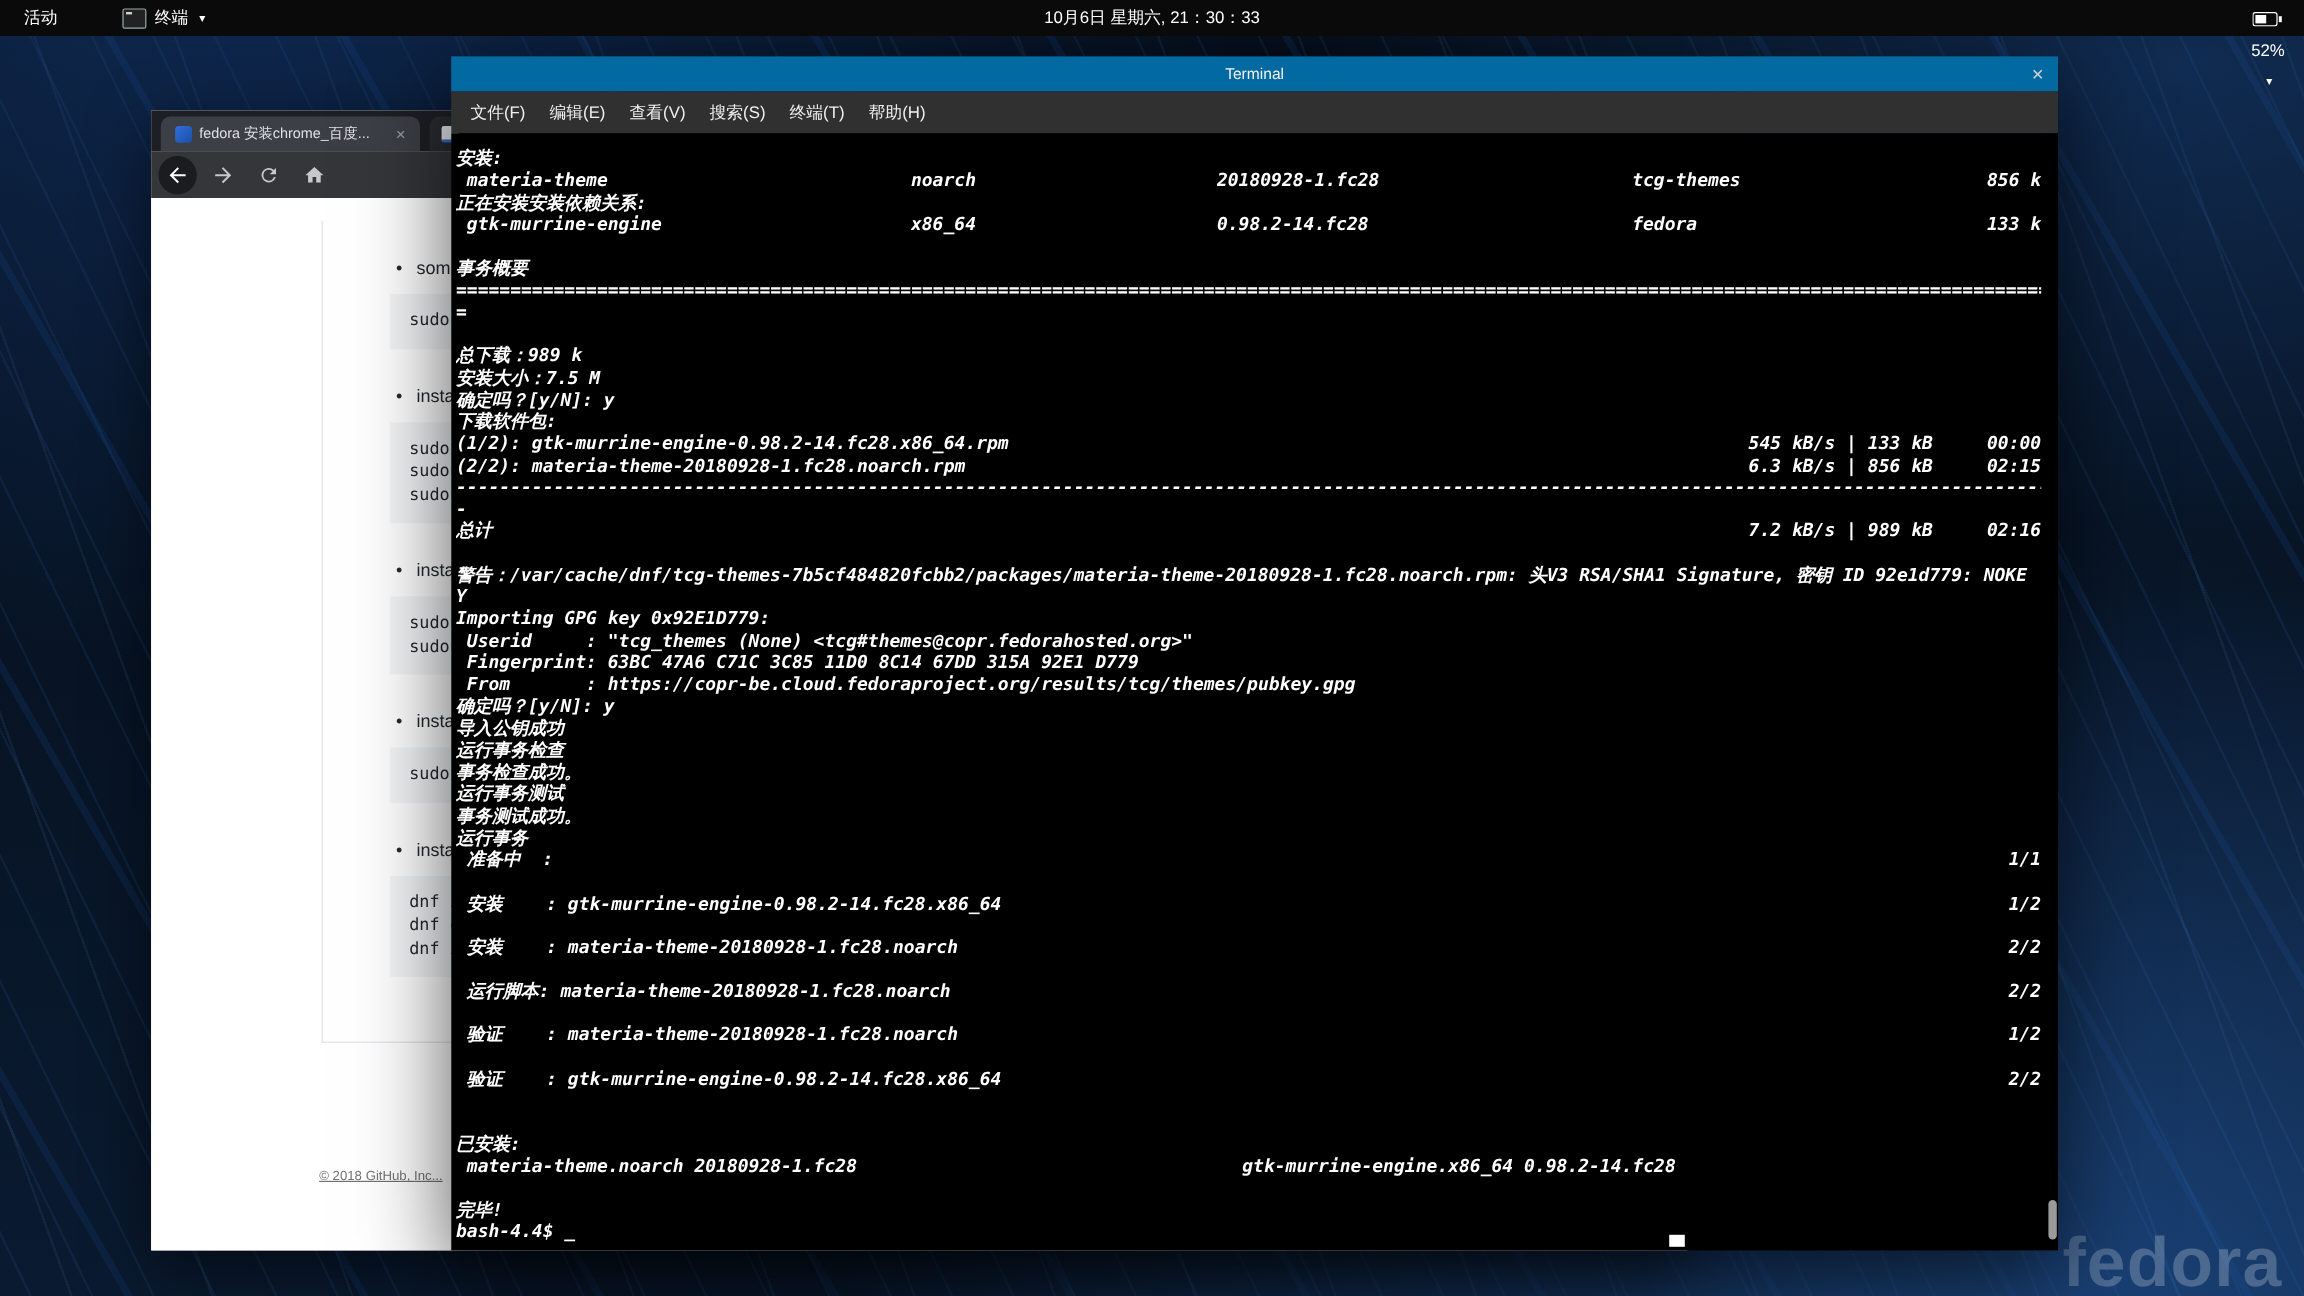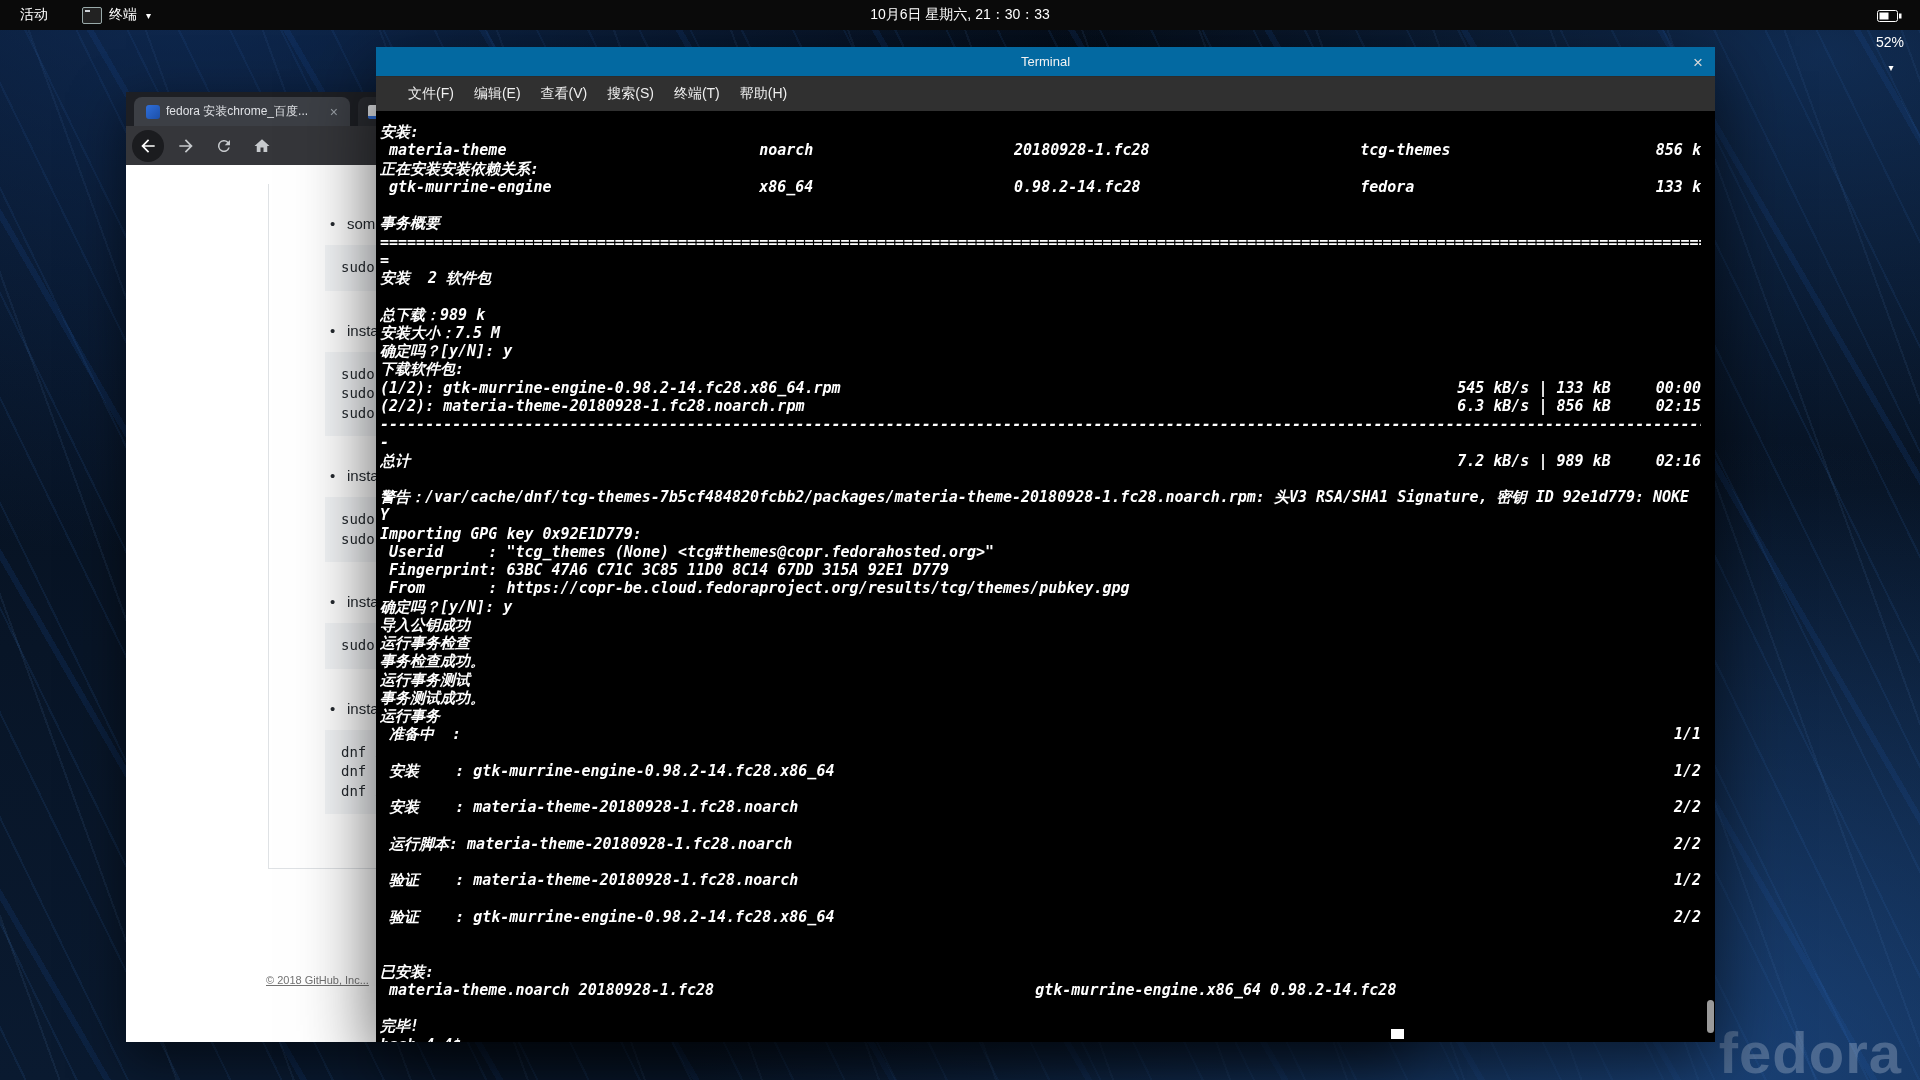--- a/index.html
+++ b/index.html
@@ -21,7 +21,7 @@
 
   
   .topbar{position:absolute;top:0;left:0;width:1920px;height:30px;background:#0a0a0a;
-    color:#fff;display:flex;align-items:center;z-index:50;font-size:14px;}
+    color:#fff;display:flex;align-items:center;z-index:50;font-size:14px;gap:20px;}
   .tb-activities{margin-left:14px;padding:0 6px;}
   .tb-app{margin-left:22px;display:flex;align-items:center;gap:7px;padding:0 6px;}
   .term-mini{width:18px;height:15px;background:#222;border:1px solid #9aa;border-radius:2px;position:relative;}

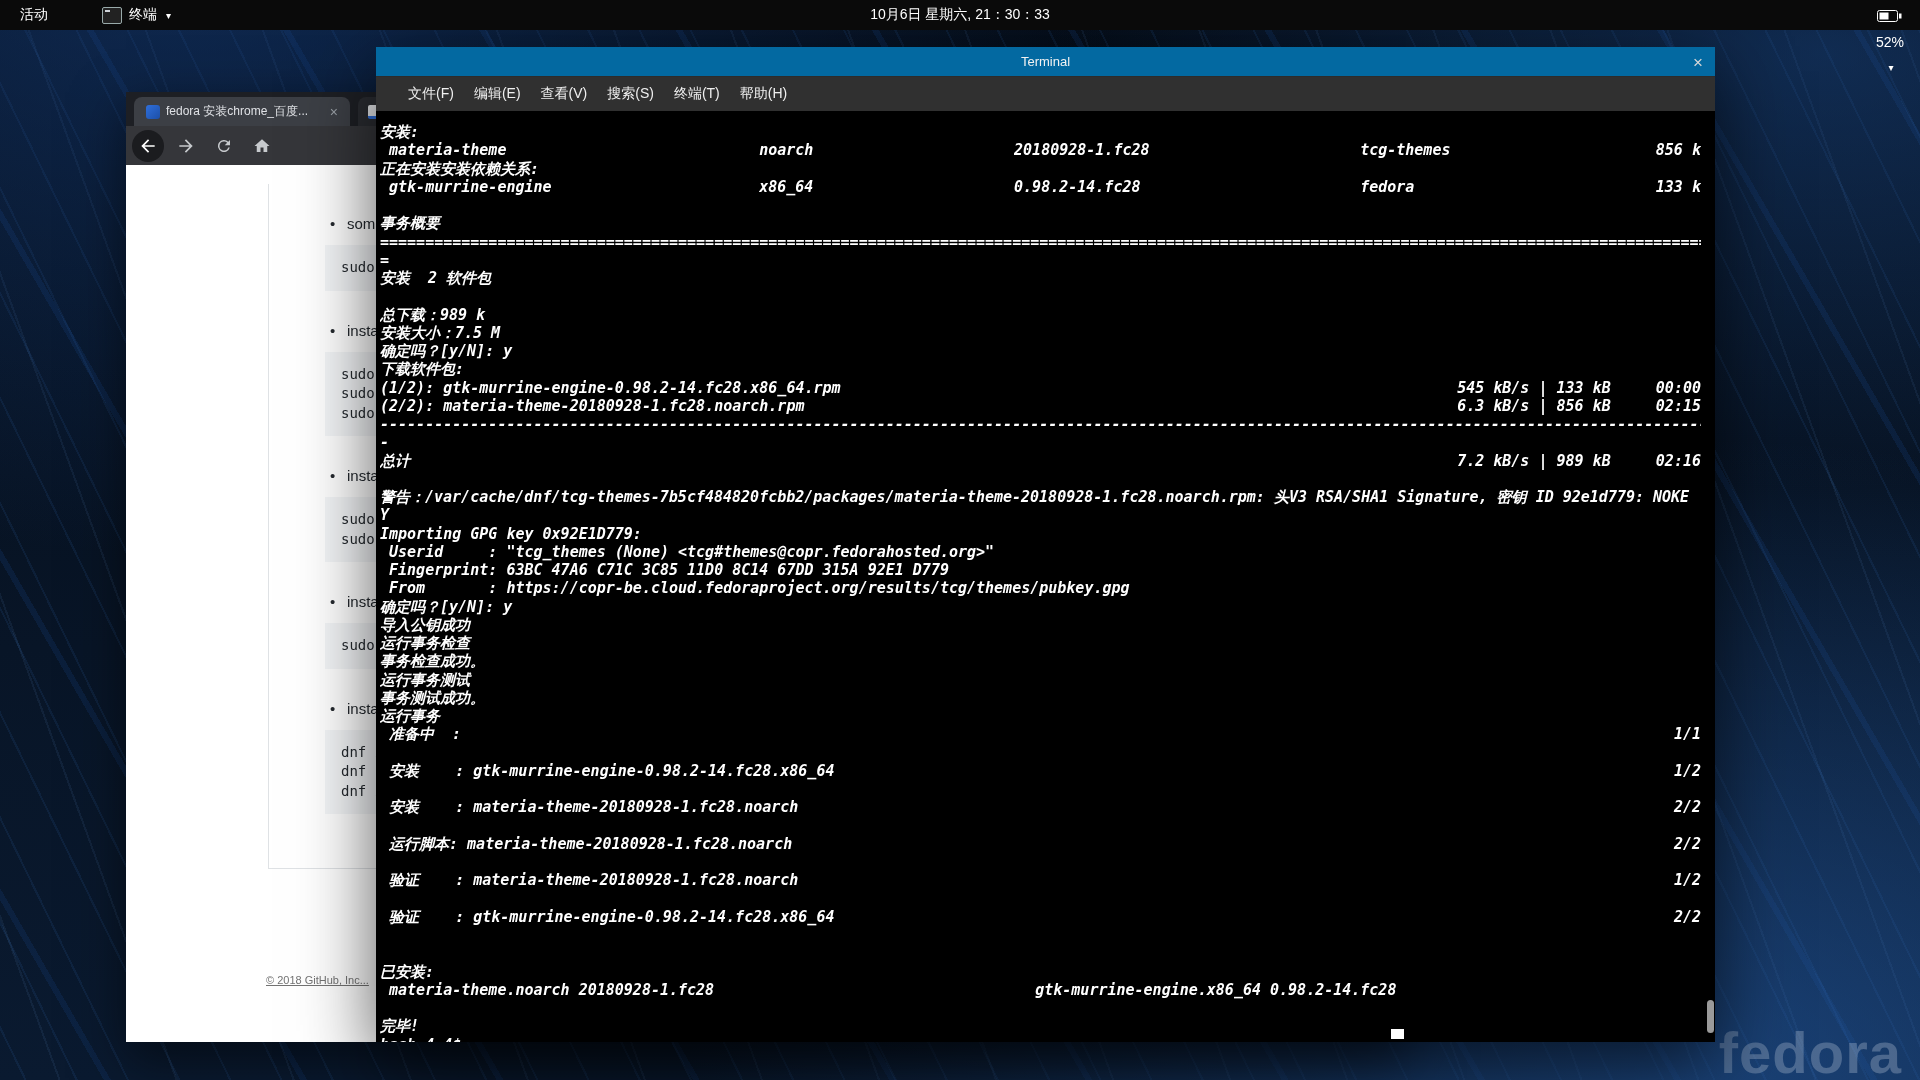--- a/index.html
+++ b/index.html
@@ -69,7 +69,7 @@
   .t-close{position:absolute;right:12px;top:50%;transform:translateY(-50%);color:#d8d8d8;
     font-size:17px;line-height:17px;}
   .menubar{position:absolute;left:0;top:30px;right:0;height:34px;background:#303030;
-    display:flex;align-items:center;padding-left:22px;box-sizing:border-box;}
+    display:flex;align-items:center;padding-left:6px;box-sizing:border-box;}
   .menu-item{padding:4px 10px;color:#efefef;font-size:14px;}
   .tbody{position:absolute;left:0;top:64px;right:0;bottom:0;background:#000;
     padding:12px 14px 0 4px;box-sizing:border-box;overflow:hidden;}

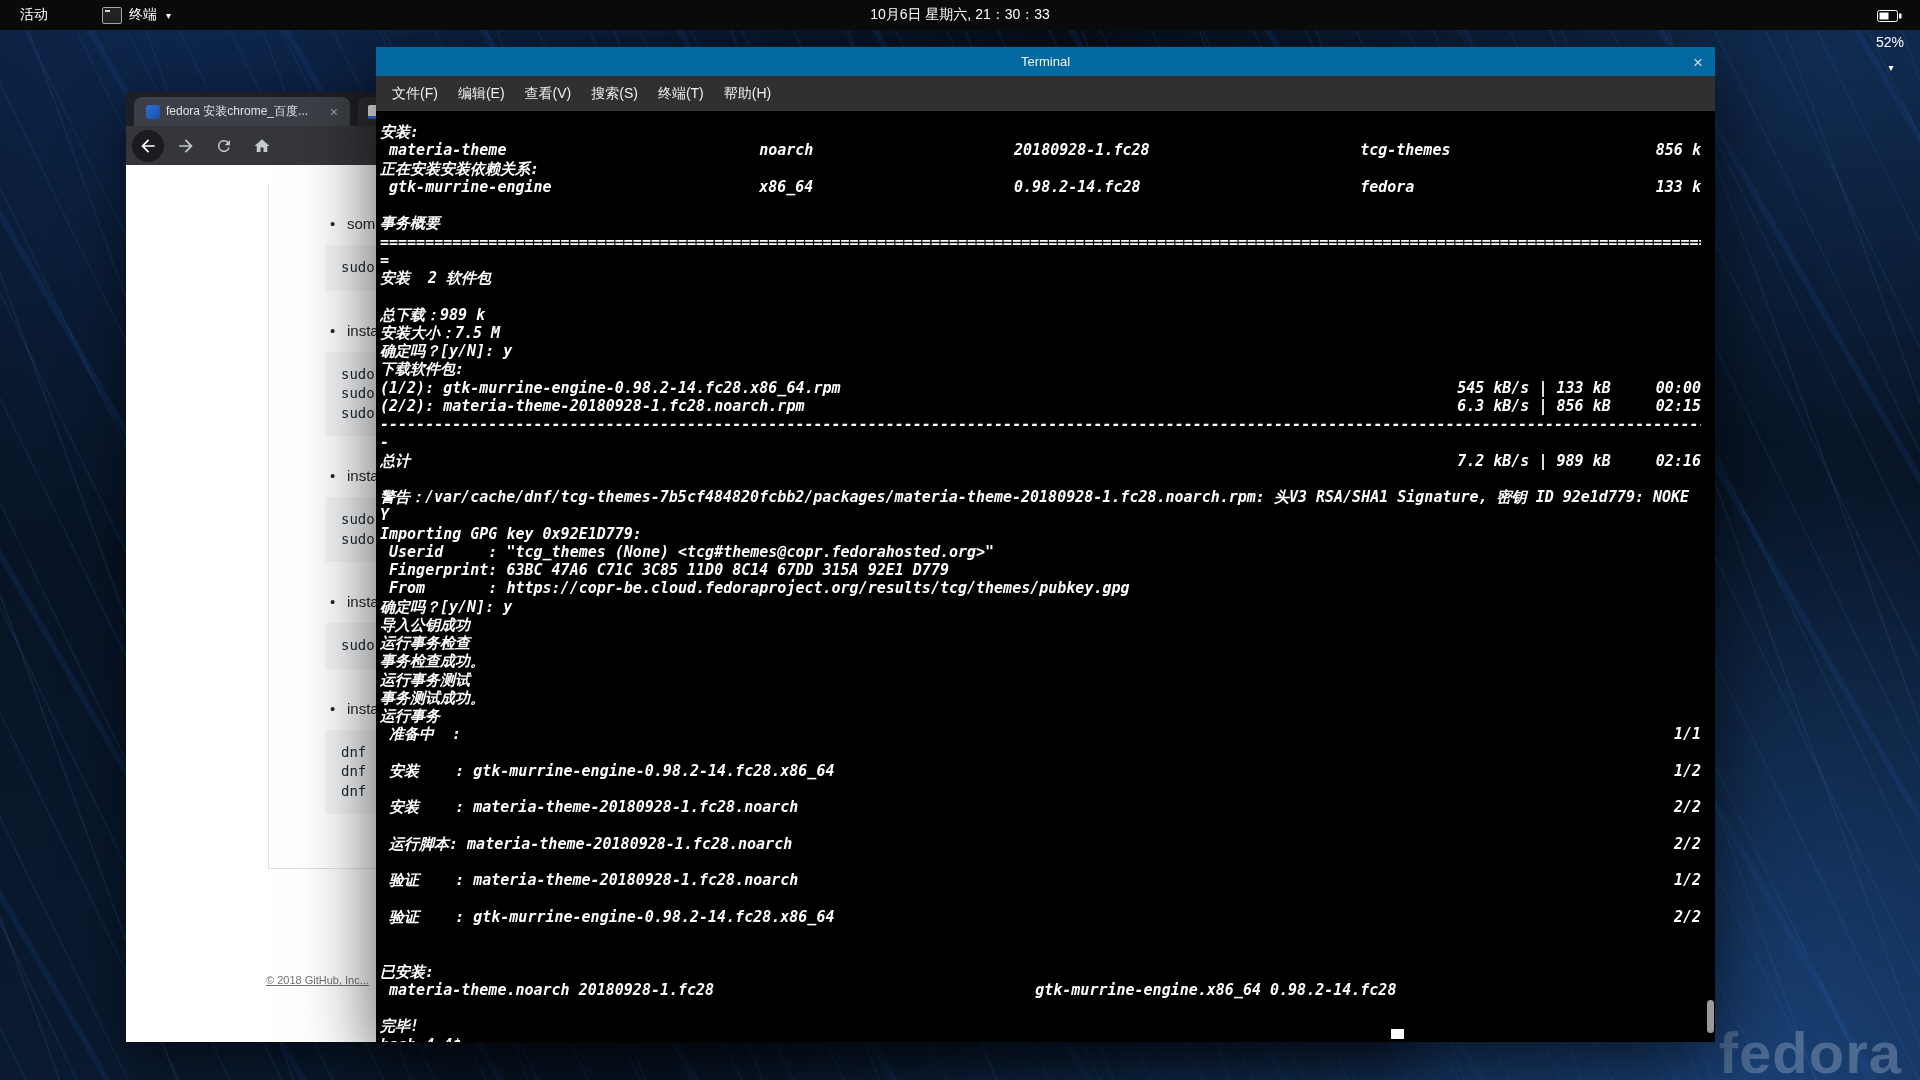--- a/index.html
+++ b/index.html
@@ -163,7 +163,6 @@
       <div class="tline">事务概要</div>
       <div class="tline">============================================================================================================================================================================================================================</div>
       <div class="tline">=</div>
-      <div class="tline">安装  2 软件包</div>
       <div class="tline"> </div>
       <div class="tline">总下载：989 k</div>
       <div class="tline">安装大小：7.5 M</div>

